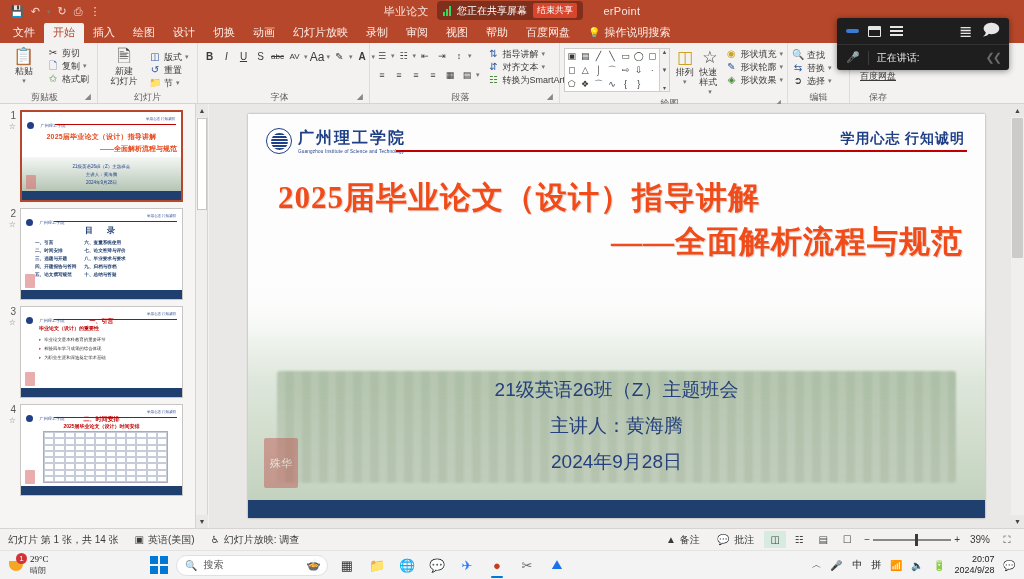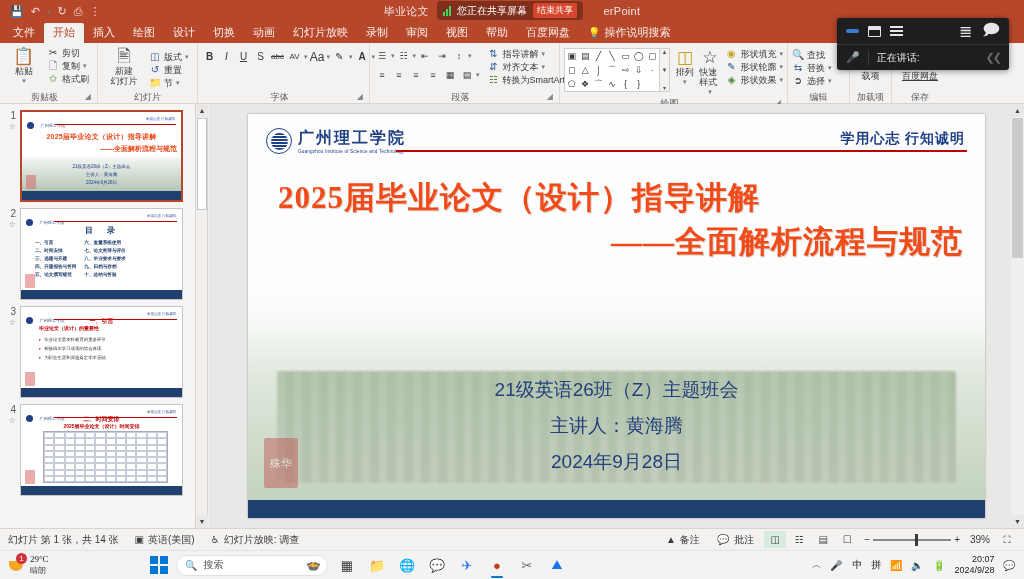--- a/index.html
+++ b/index.html
@@ -556,15 +556,6 @@
       <div class="grp-label">编辑</div>
     </div>
 
-    <div class="grp" style="width:42px">
-      <div class="grp-body" style="justify-content:center; padding-top:16px">
-        <div class="bigbtn" style="width:36px">
-          <span>加</span>
-          <span>载项</span>
-        </div>
-      </div>
-      <div class="grp-label">加载项</div>
-    </div>
 
     <div class="grp" style="width:56px; border-right:none">
       <div class="grp-body" style="justify-content:center; padding-top:16px">

